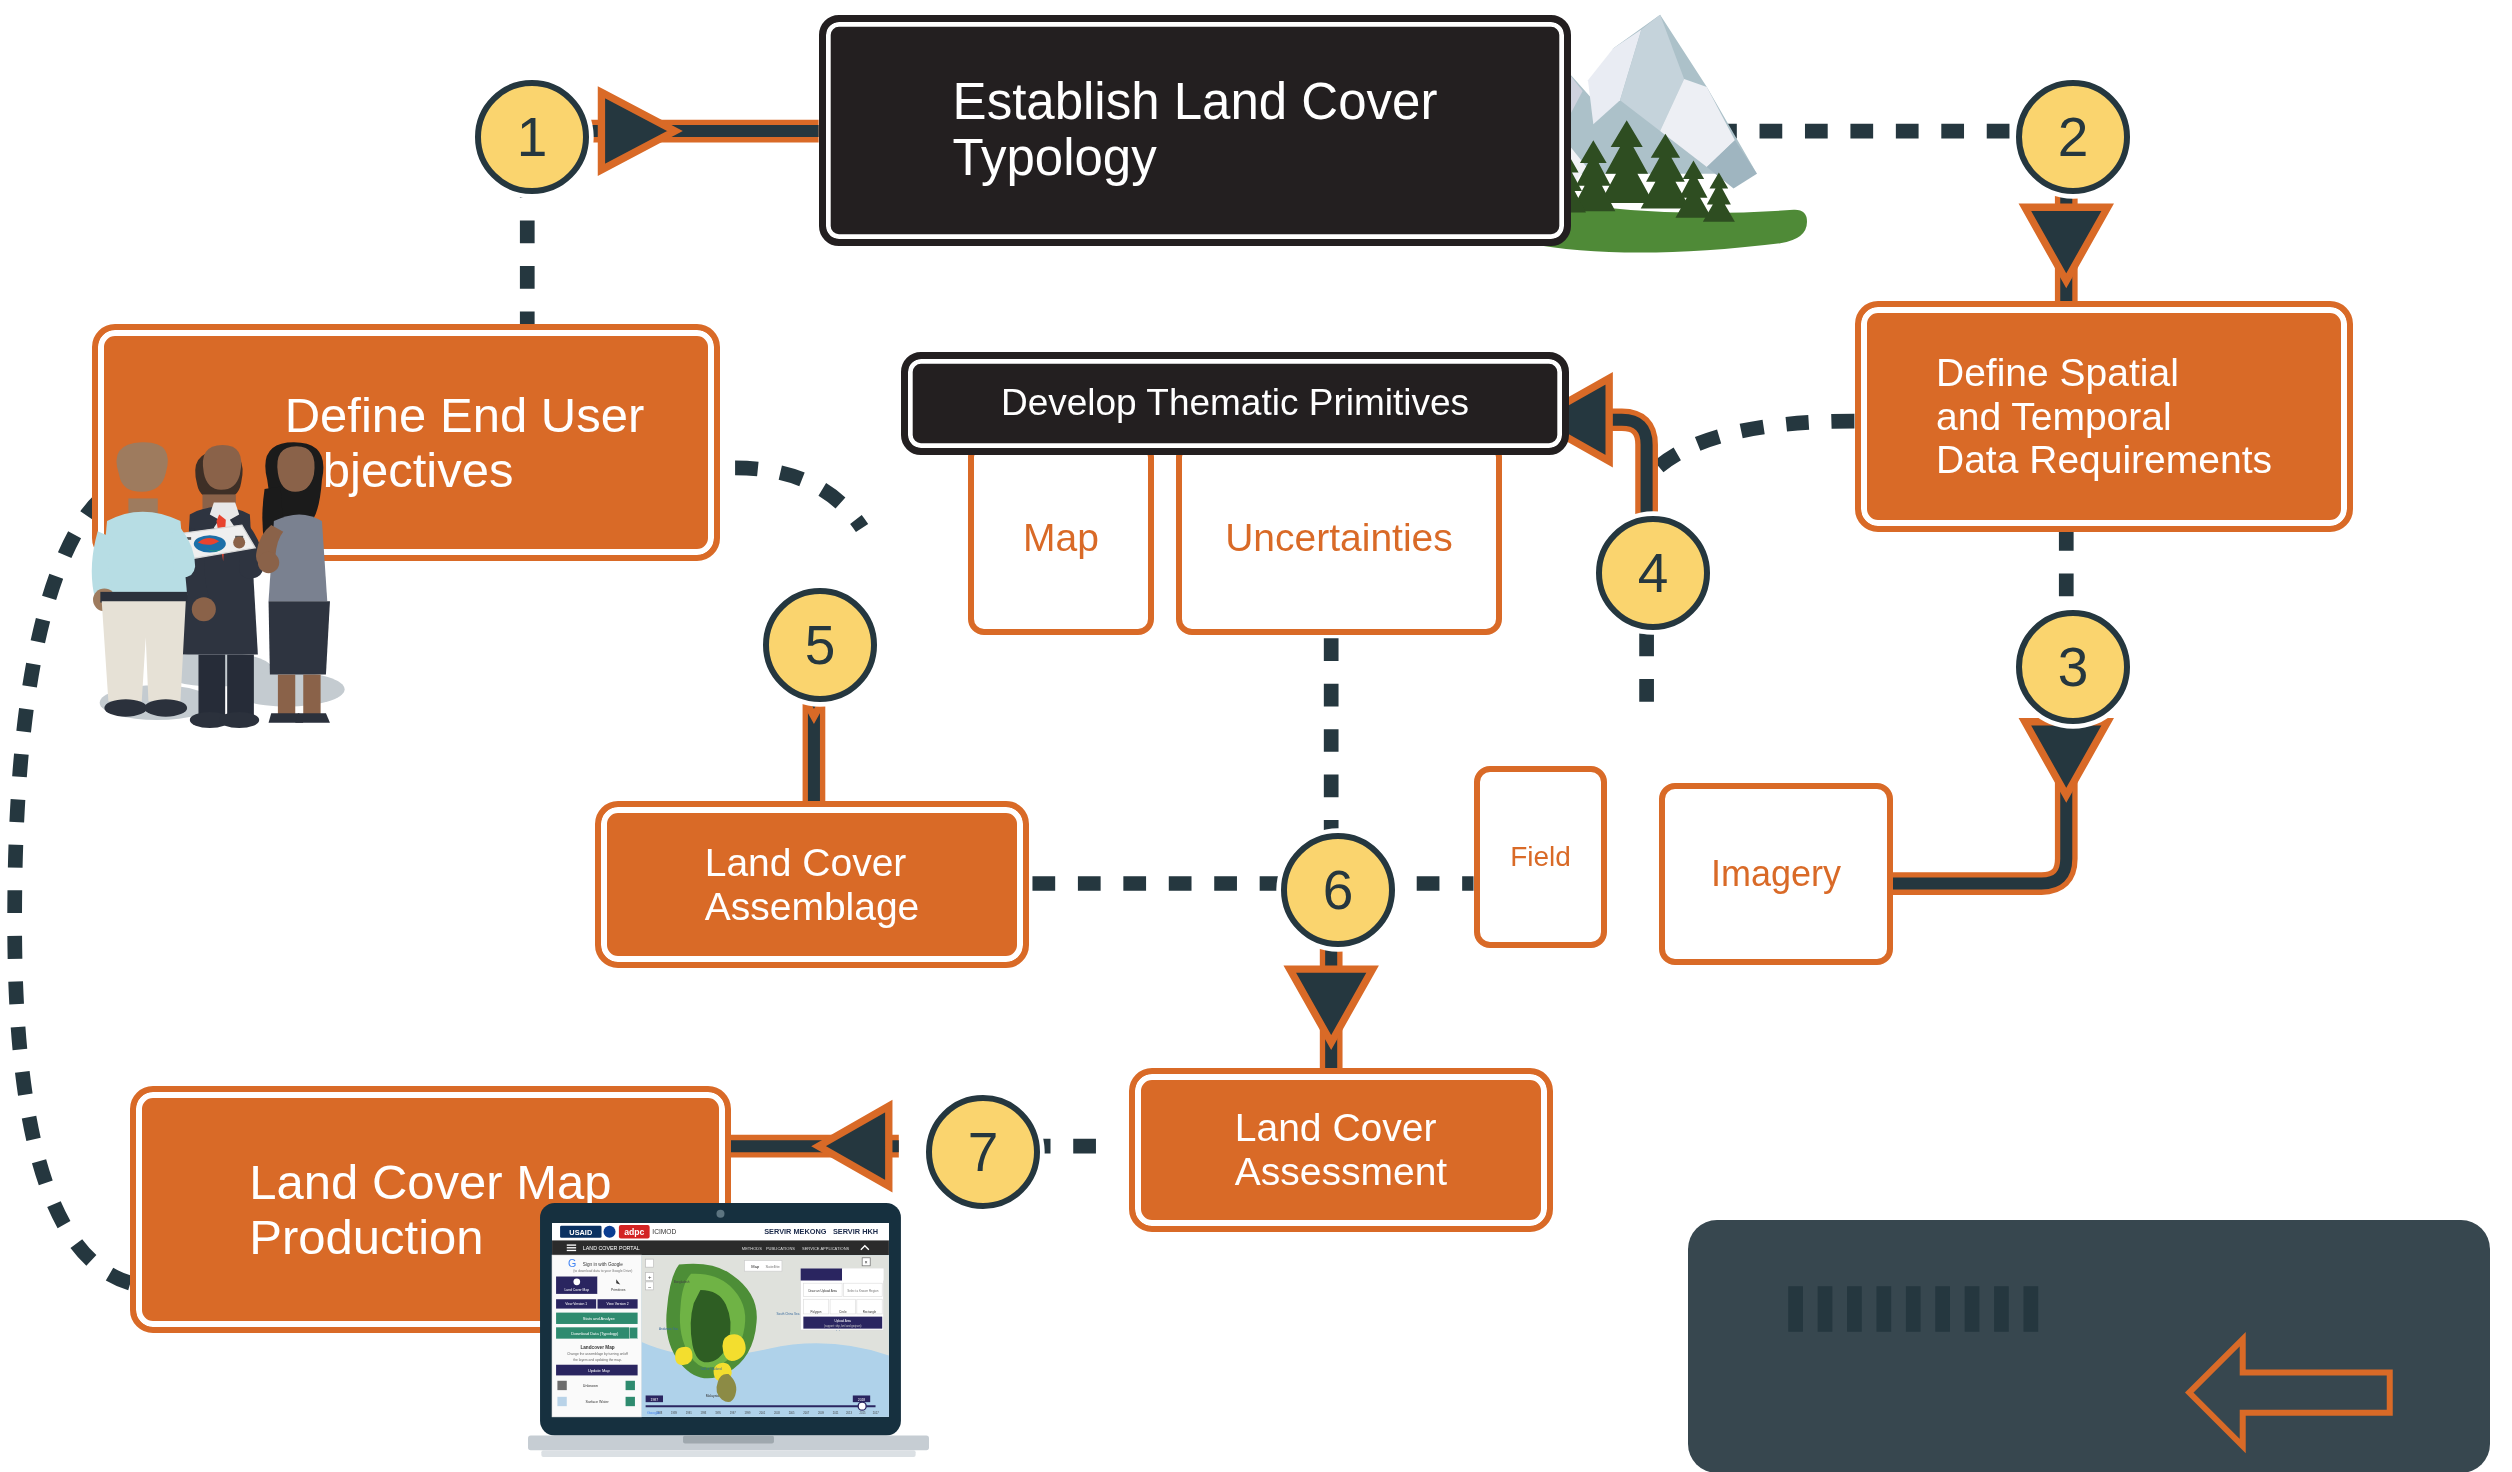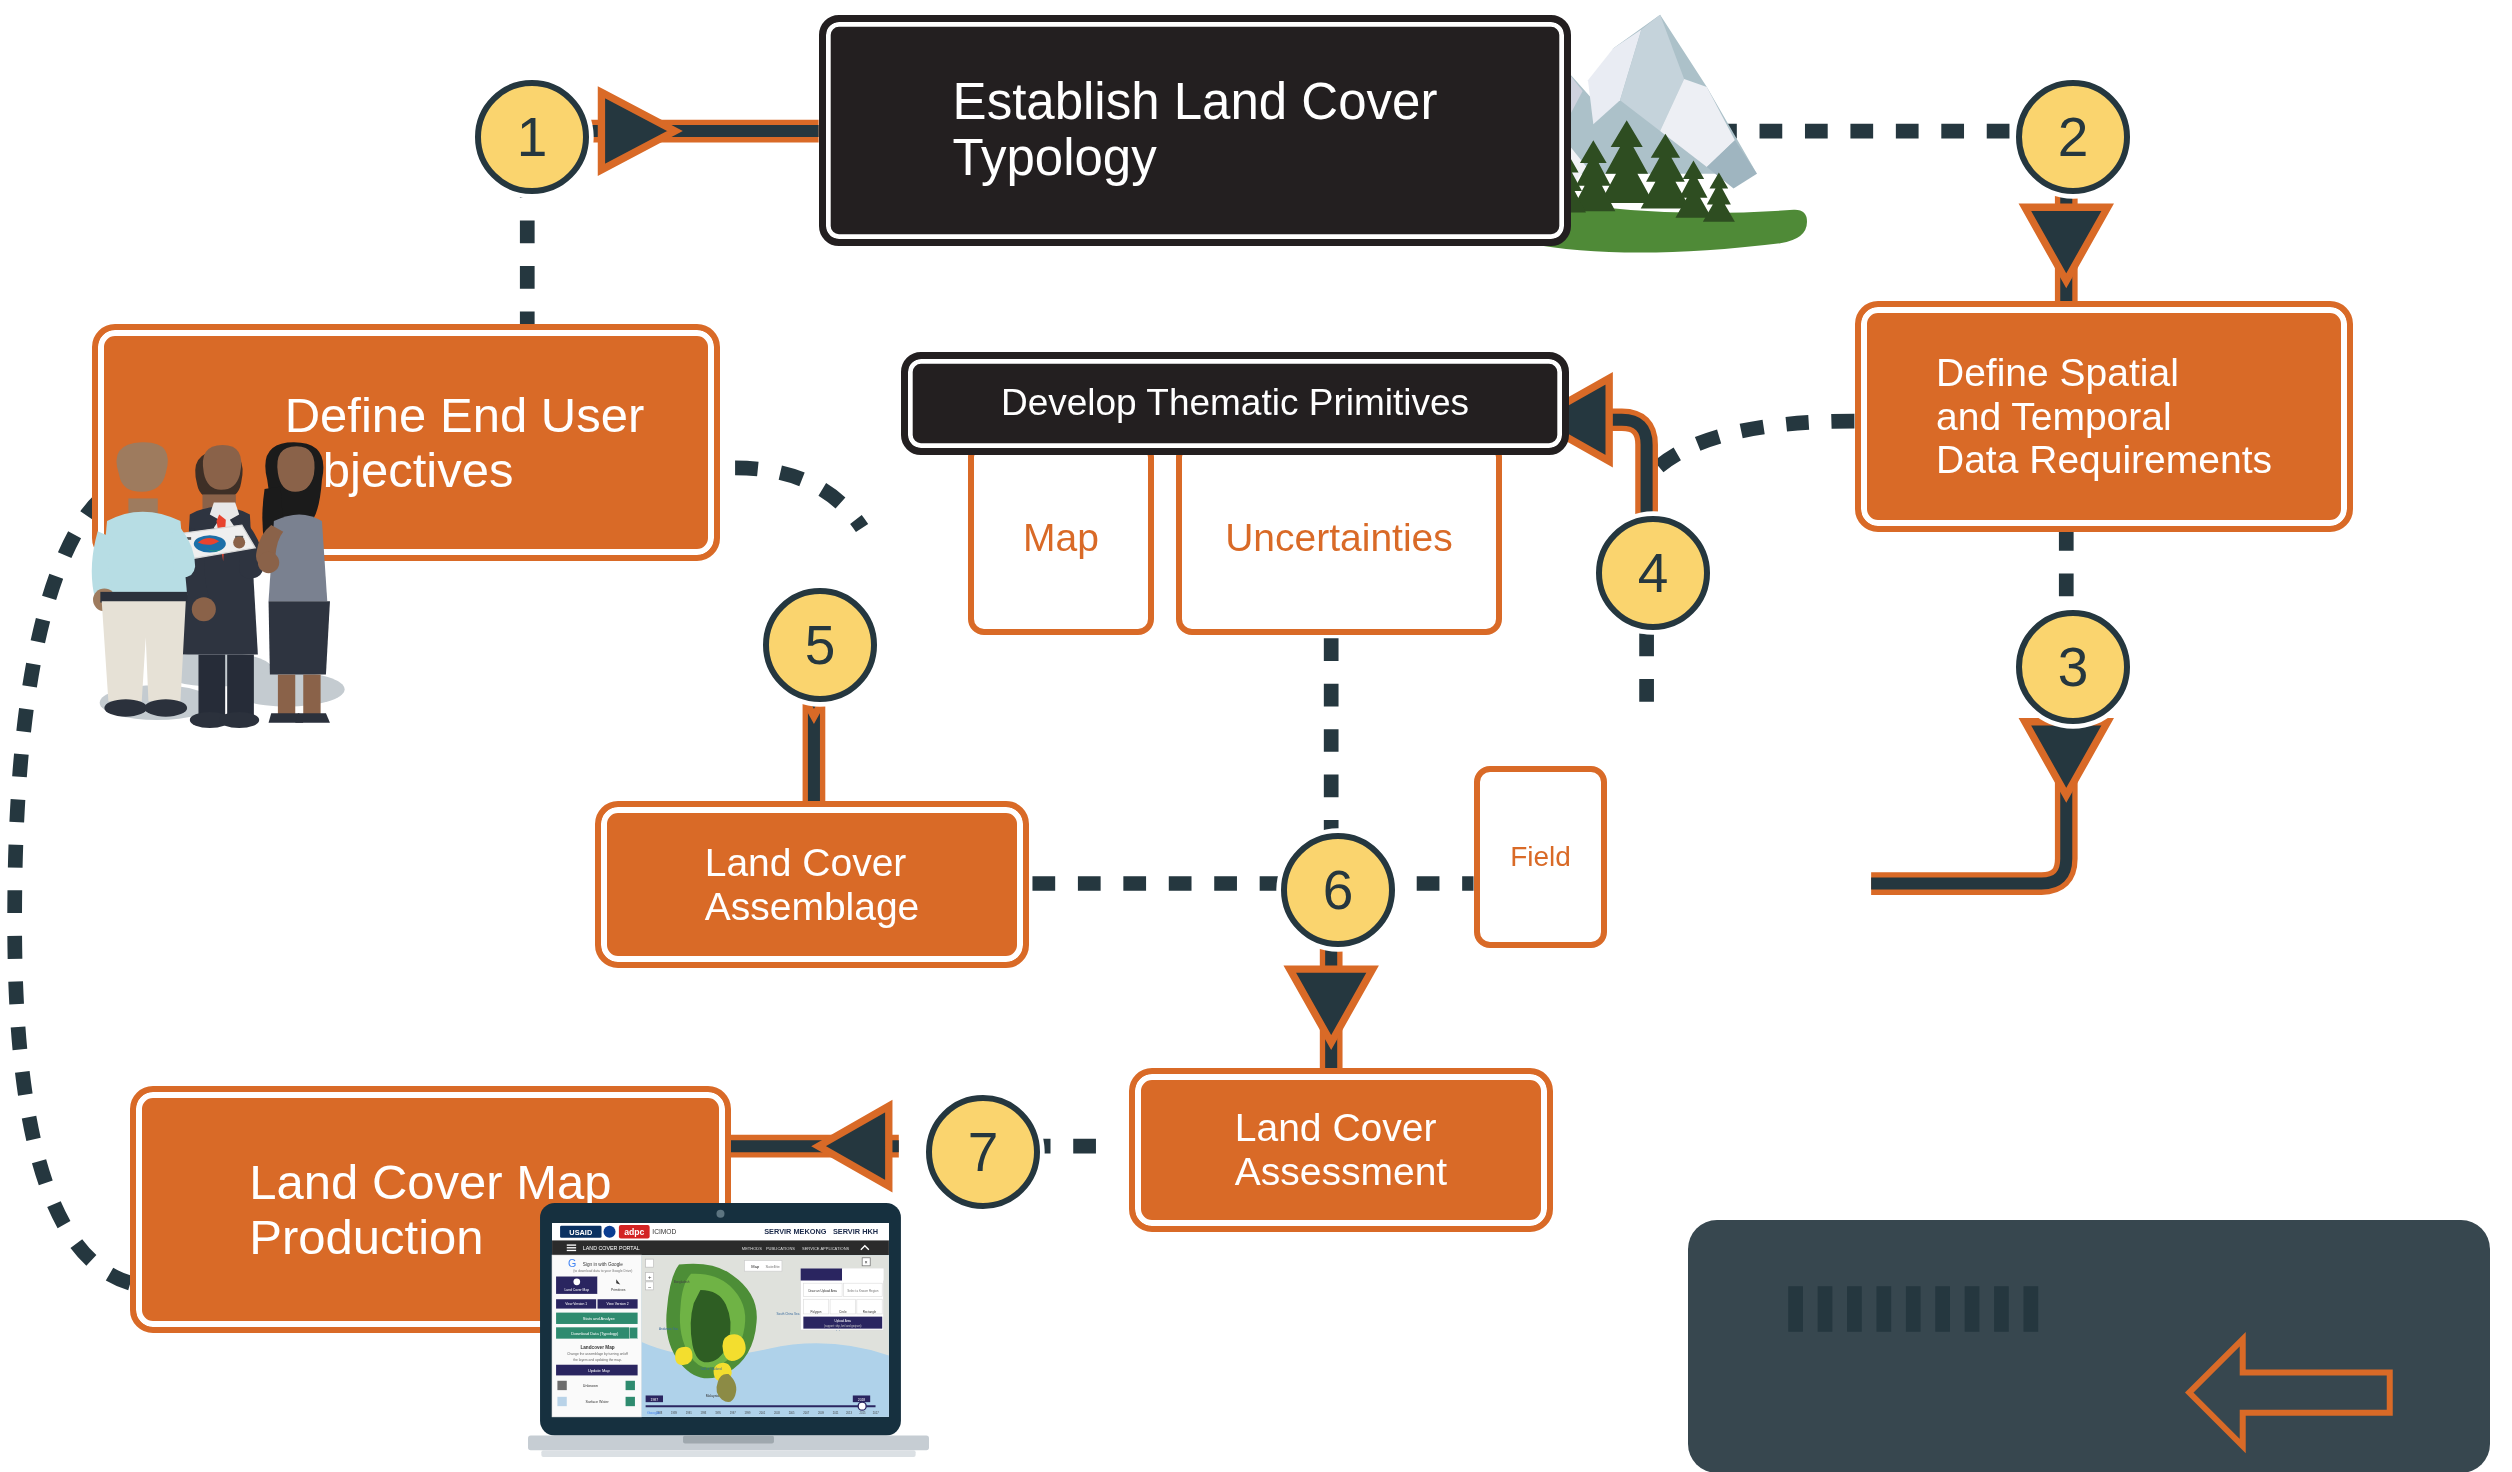--- a/index.html
+++ b/index.html
@@ -237,6 +237,9 @@
     <div class="lbl">Field</div>
   </div>
 
+  <div class="node box-outline" style="left:1659px;top:783px;width:234px;height:182px;font-size:36px;z-index:18">
+    <div class="lbl">Imagery</div>
+  </div>
 
   <div class="node box-orange" style="left:595px;top:801px;width:434px;height:167px;font-size:39px;z-index:20">
     <div class="lbl" style="white-space:pre-line">Land Cover

